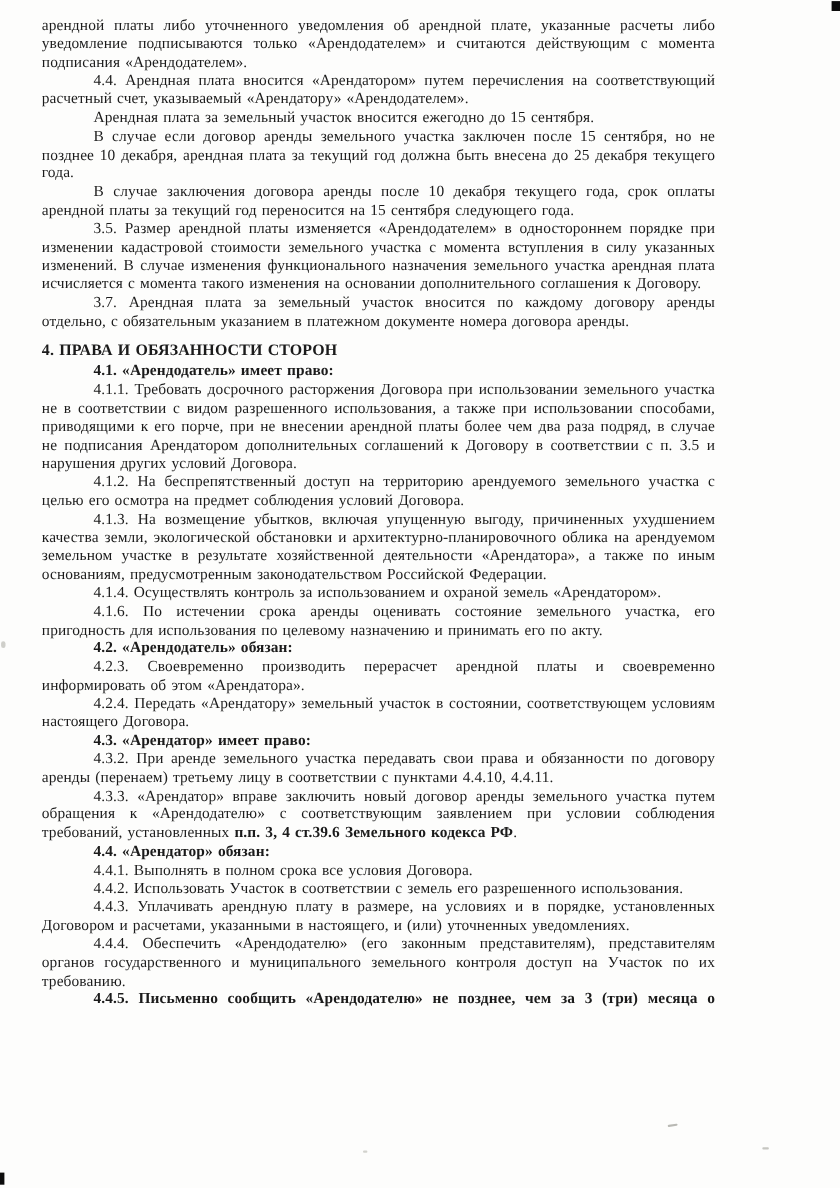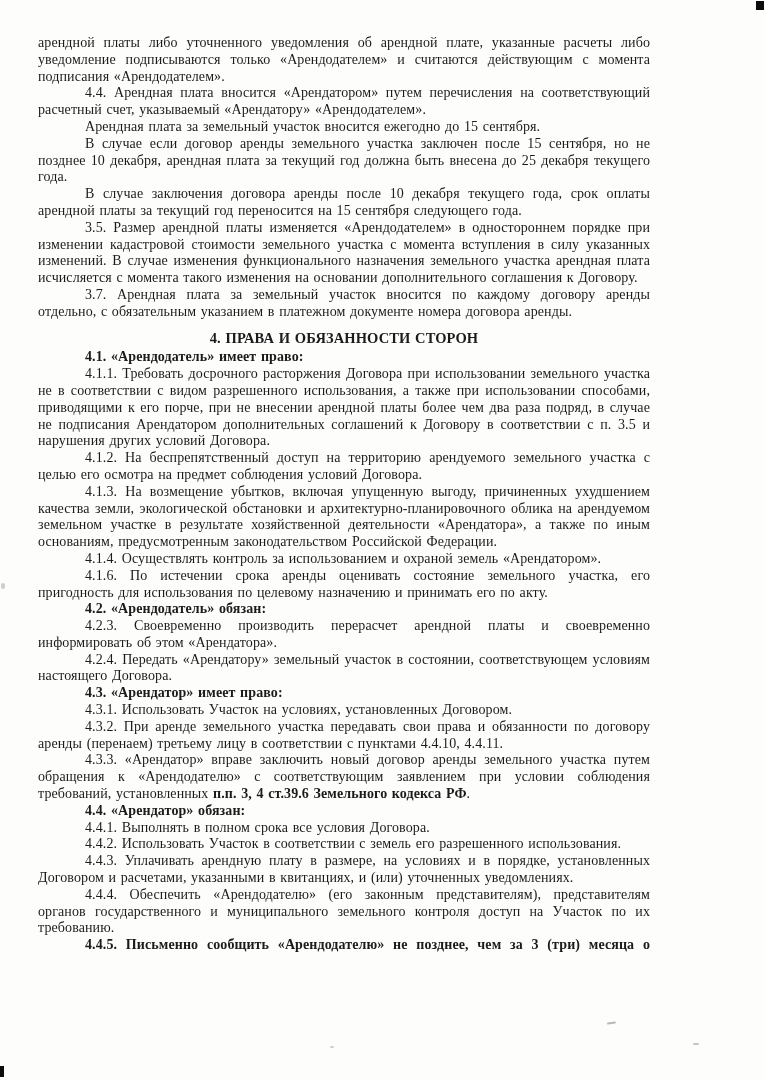--- a/index.html
+++ b/index.html
@@ -20,7 +20,7 @@
   .text-block {
     position: absolute;
     left: 38px;
-    top: 35px;
+    top: 16px;
     width: 612px;
   }
   .blk {

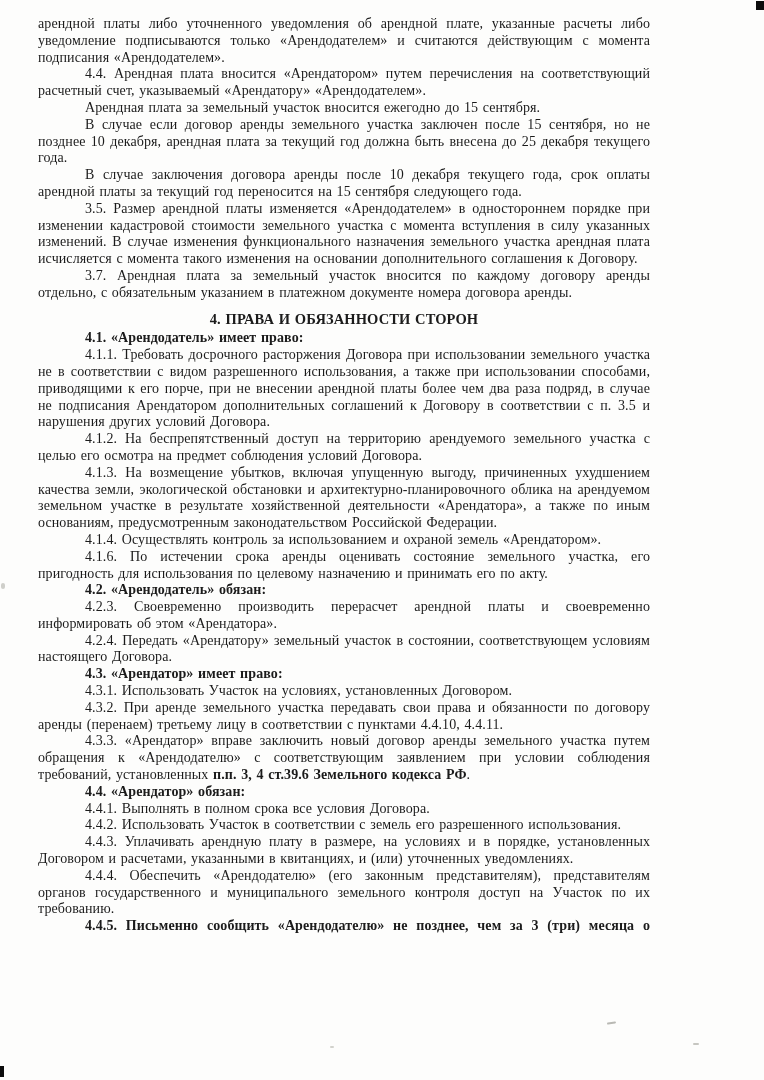--- a/index.html
+++ b/index.html
@@ -34,7 +34,7 @@
   }
   .blk.indent { text-indent: 47px; }
   .blk.center {
-    text-align: center;
+    text-align: left;
     text-indent: 0;
     margin-top: 9px;
     margin-bottom: 3px;

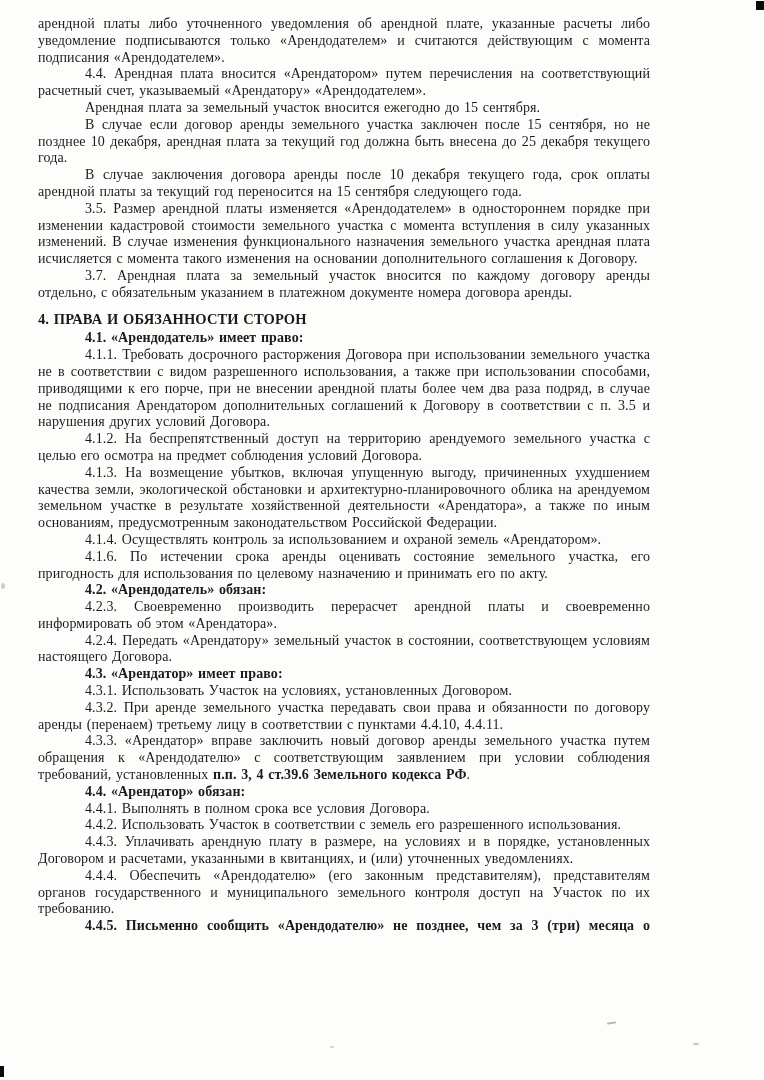--- a/index.html
+++ b/index.html
@@ -74,7 +74,6 @@
       <p class="blk indent"><span>4.2.3. Своевременно производить перерасчет арендной платы и своевременно информировать об этом «Арендатора».</span></p>
       <p class="blk indent"><span>4.2.4. Передать «Арендатору» земельный участок в состоянии, соответствующем условиям настоящего Договора.</span></p>
       <p class="blk indent"><span class="b">4.3. «Арендатор» имеет право:</span></p>
-      <p class="blk indent"><span>4.3.1. Использовать Участок на условиях, установленных Договором.</span></p>
       <p class="blk indent"><span>4.3.2. При аренде земельного участка передавать свои права и обязанности по договору аренды (перенаем) третьему лицу в соответствии с пунктами 4.4.10, 4.4.11.</span></p>
       <p class="blk indent"><span>4.3.3. «Арендатор» вправе заключить новый договор аренды земельного участка путем обращения к «Арендодателю» с соответствующим заявлением при условии соблюдения требований, установленных </span><span class="b">п.п. 3, 4 ст.39.6 Земельного кодекса РФ</span><span>.</span></p>
       <p class="blk indent"><span class="b">4.4. «Арендатор» обязан:</span></p>

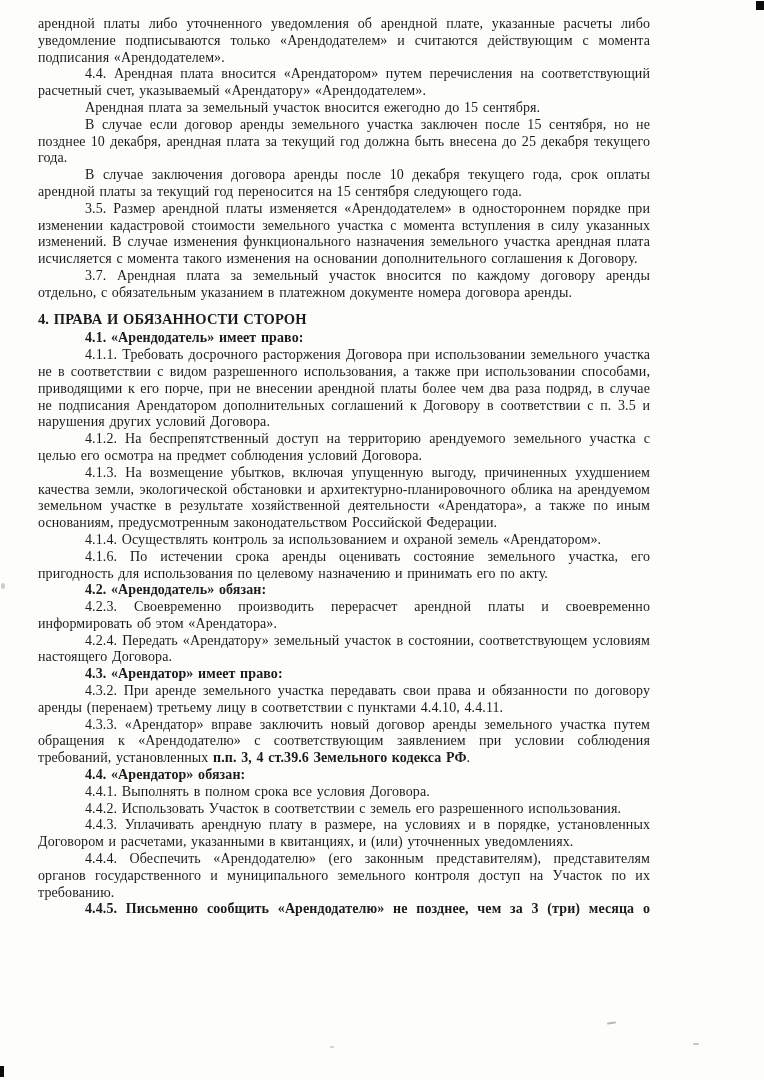--- a/index.html
+++ b/index.html
@@ -79,7 +79,7 @@
       <p class="blk indent"><span class="b">4.4. «Арендатор» обязан:</span></p>
       <p class="blk indent"><span>4.4.1. Выполнять в полном срока все условия Договора.</span></p>
       <p class="blk indent"><span>4.4.2. Использовать Участок в соответствии с земель его разрешенного использования.</span></p>
-      <p class="blk indent"><span>4.4.3. Уплачивать арендную плату в размере, на условиях и в порядке, установленных Договором и расчетами, указанными в квитанциях, и (или) уточненных уведомлениях.</span></p>
+      <p class="blk indent"><span>4.4.3. Уплачивать арендную плату в размере, на условиях и в порядке, установленных Договором и расчетами, указанными в настоящего, и (или) уточненных уведомлениях.</span></p>
       <p class="blk indent"><span>4.4.4. Обеспечить «Арендодателю» (его законным представителям), представителям органов государственного и муниципального земельного контроля доступ на Участок по их требованию.</span></p>
       <p class="blk indent stretch"><span>4.4.5. Письменно сообщить «Арендодателю» не позднее, чем за 3 (три) месяца о</span></p>
     </div>

